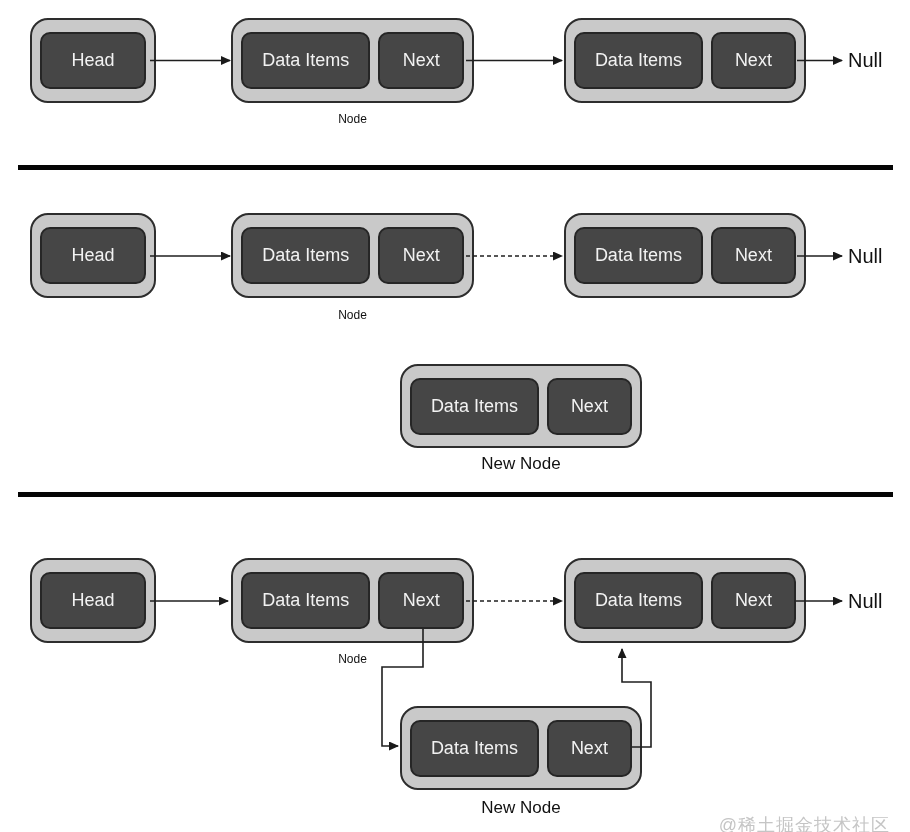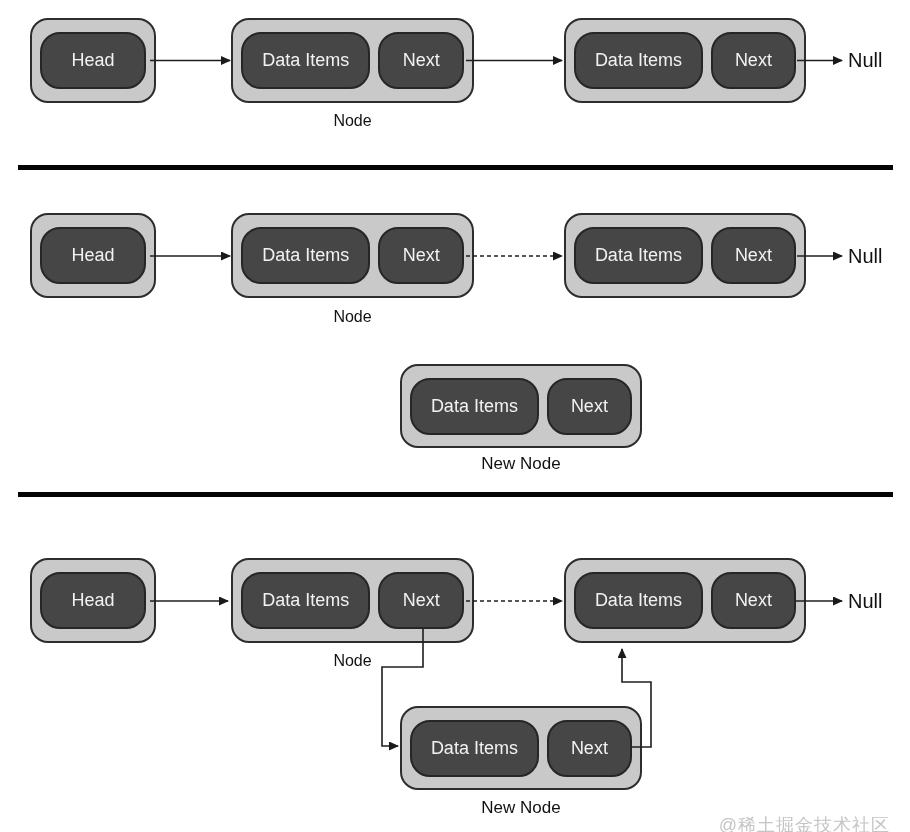--- a/index.html
+++ b/index.html
@@ -26,7 +26,7 @@
     height:57px;
     background:#464646;
     border:2px solid #262626;
-    border-radius:20px;
+    border-radius:10px;
     box-sizing:border-box;
     color:#f2f2f2;
     font-size:18px;

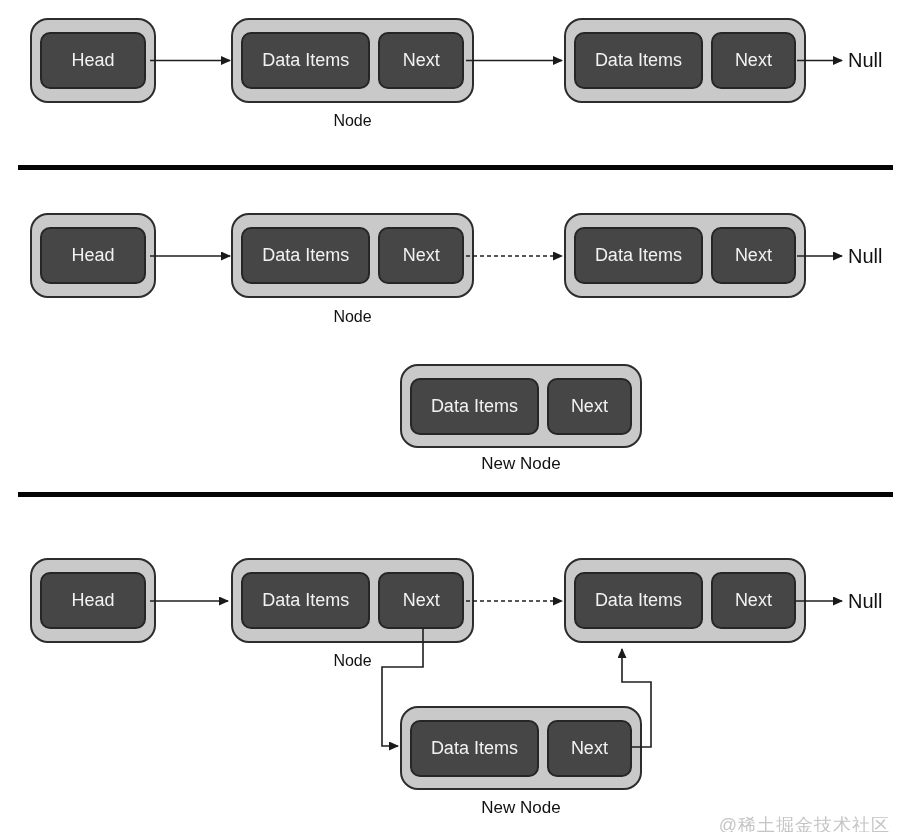--- a/index.html
+++ b/index.html
@@ -40,7 +40,7 @@
   .cell-next{width:86px;}
   .caption{
     position:absolute;
-    font-size:16px;
+    font-size:12px;
     color:#111111;
     text-align:center;
   }

